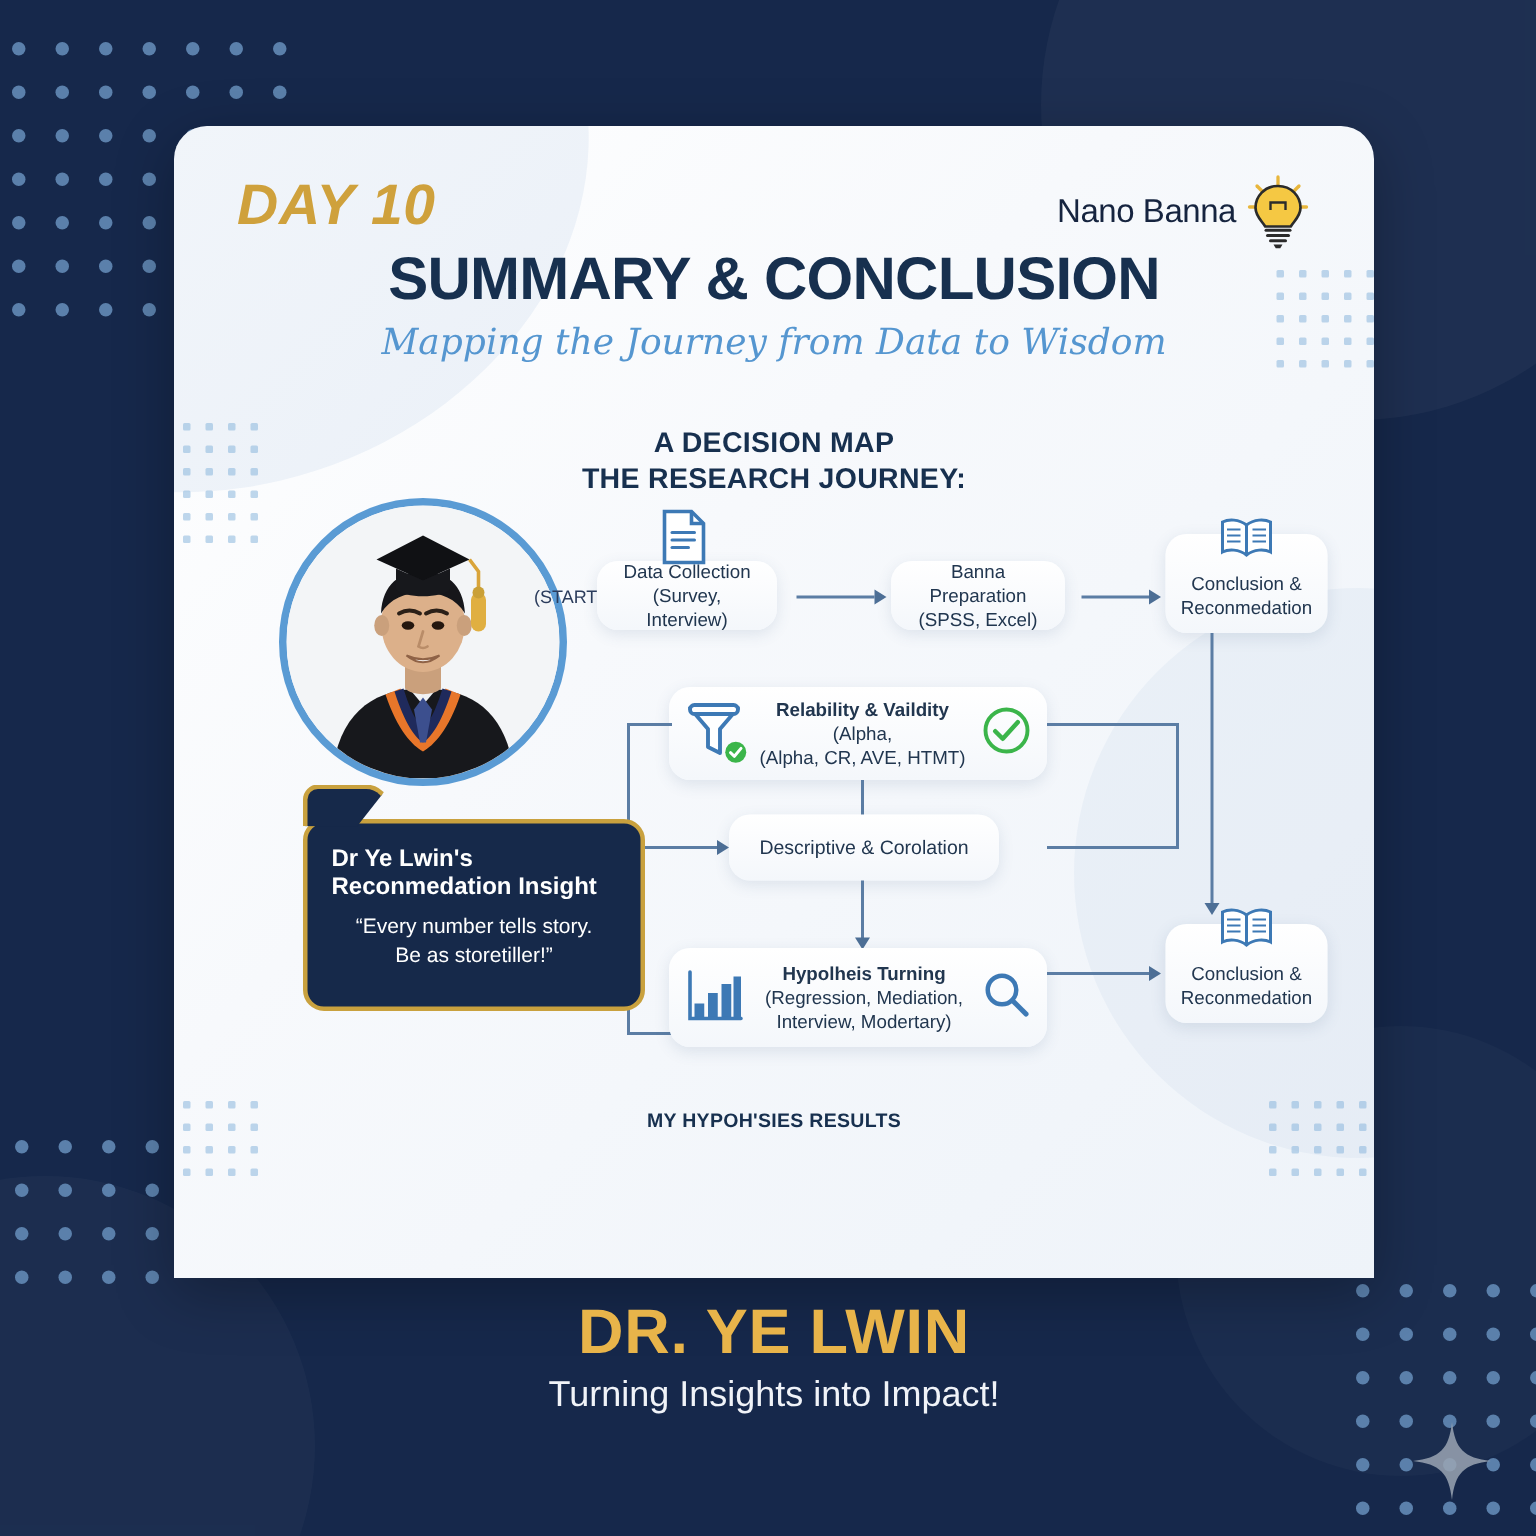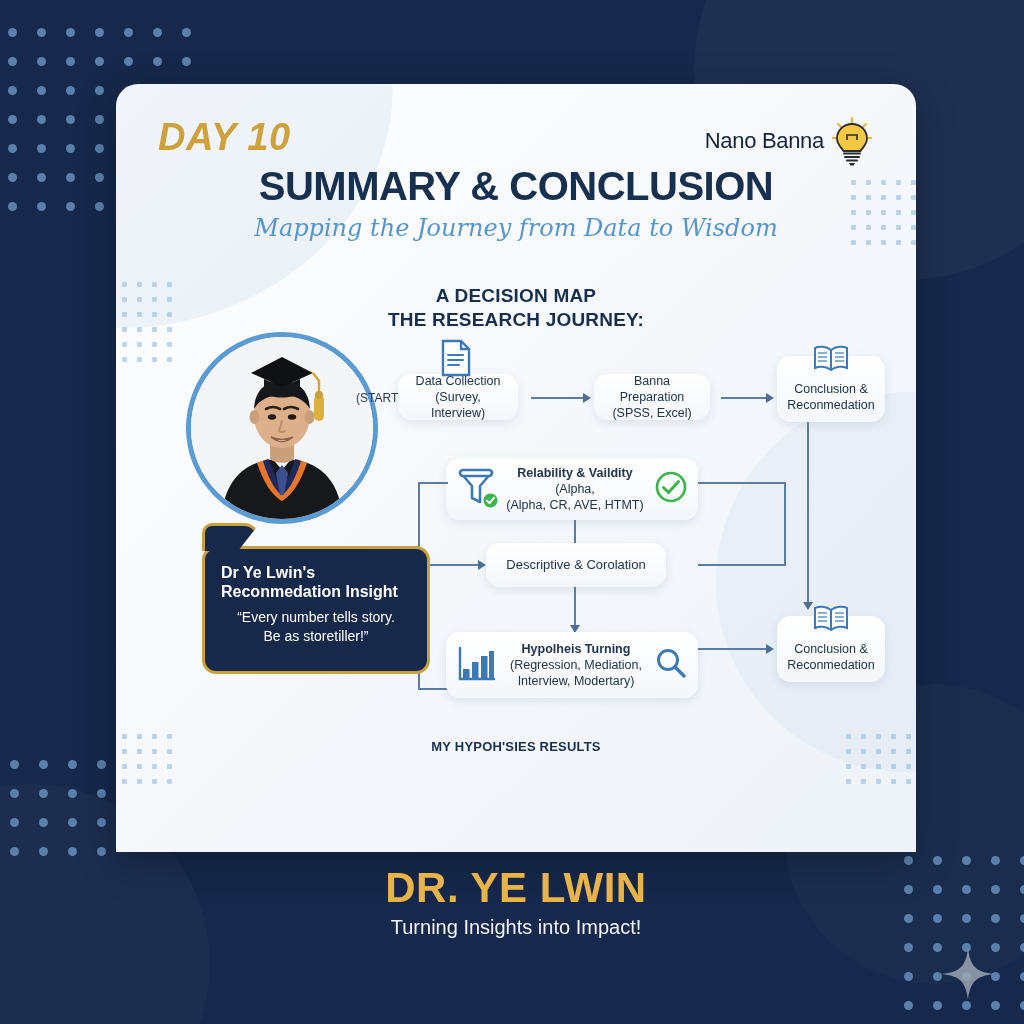--- a/index.html
+++ b/index.html
@@ -173,7 +173,7 @@
     letter-spacing:.5px; padding-top:12px;
   }
   .footer .tag {
-    font-size:20px; color:#f0f3f8; padding-top:4px;
+    font-size:24px; color:#f0f3f8; padding-top:4px;
   }
 </style>
 </head>

